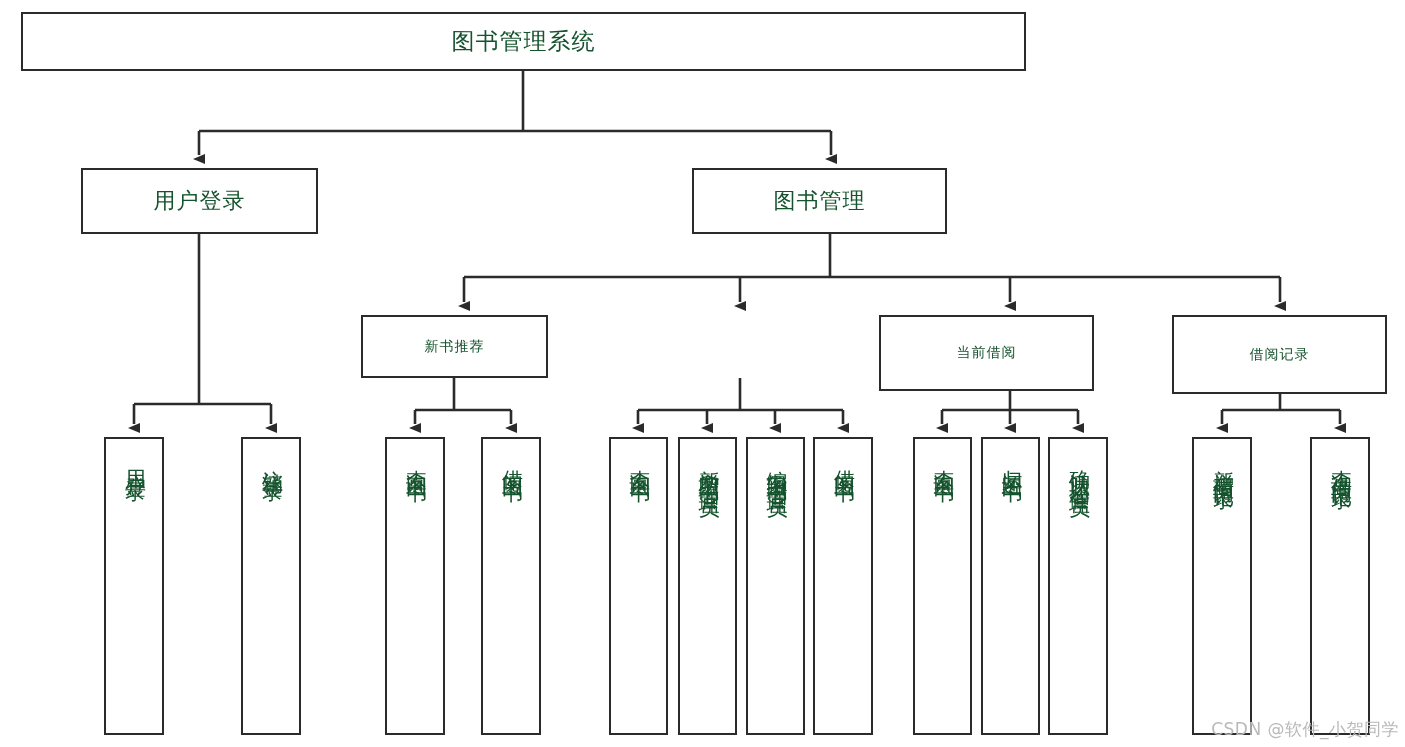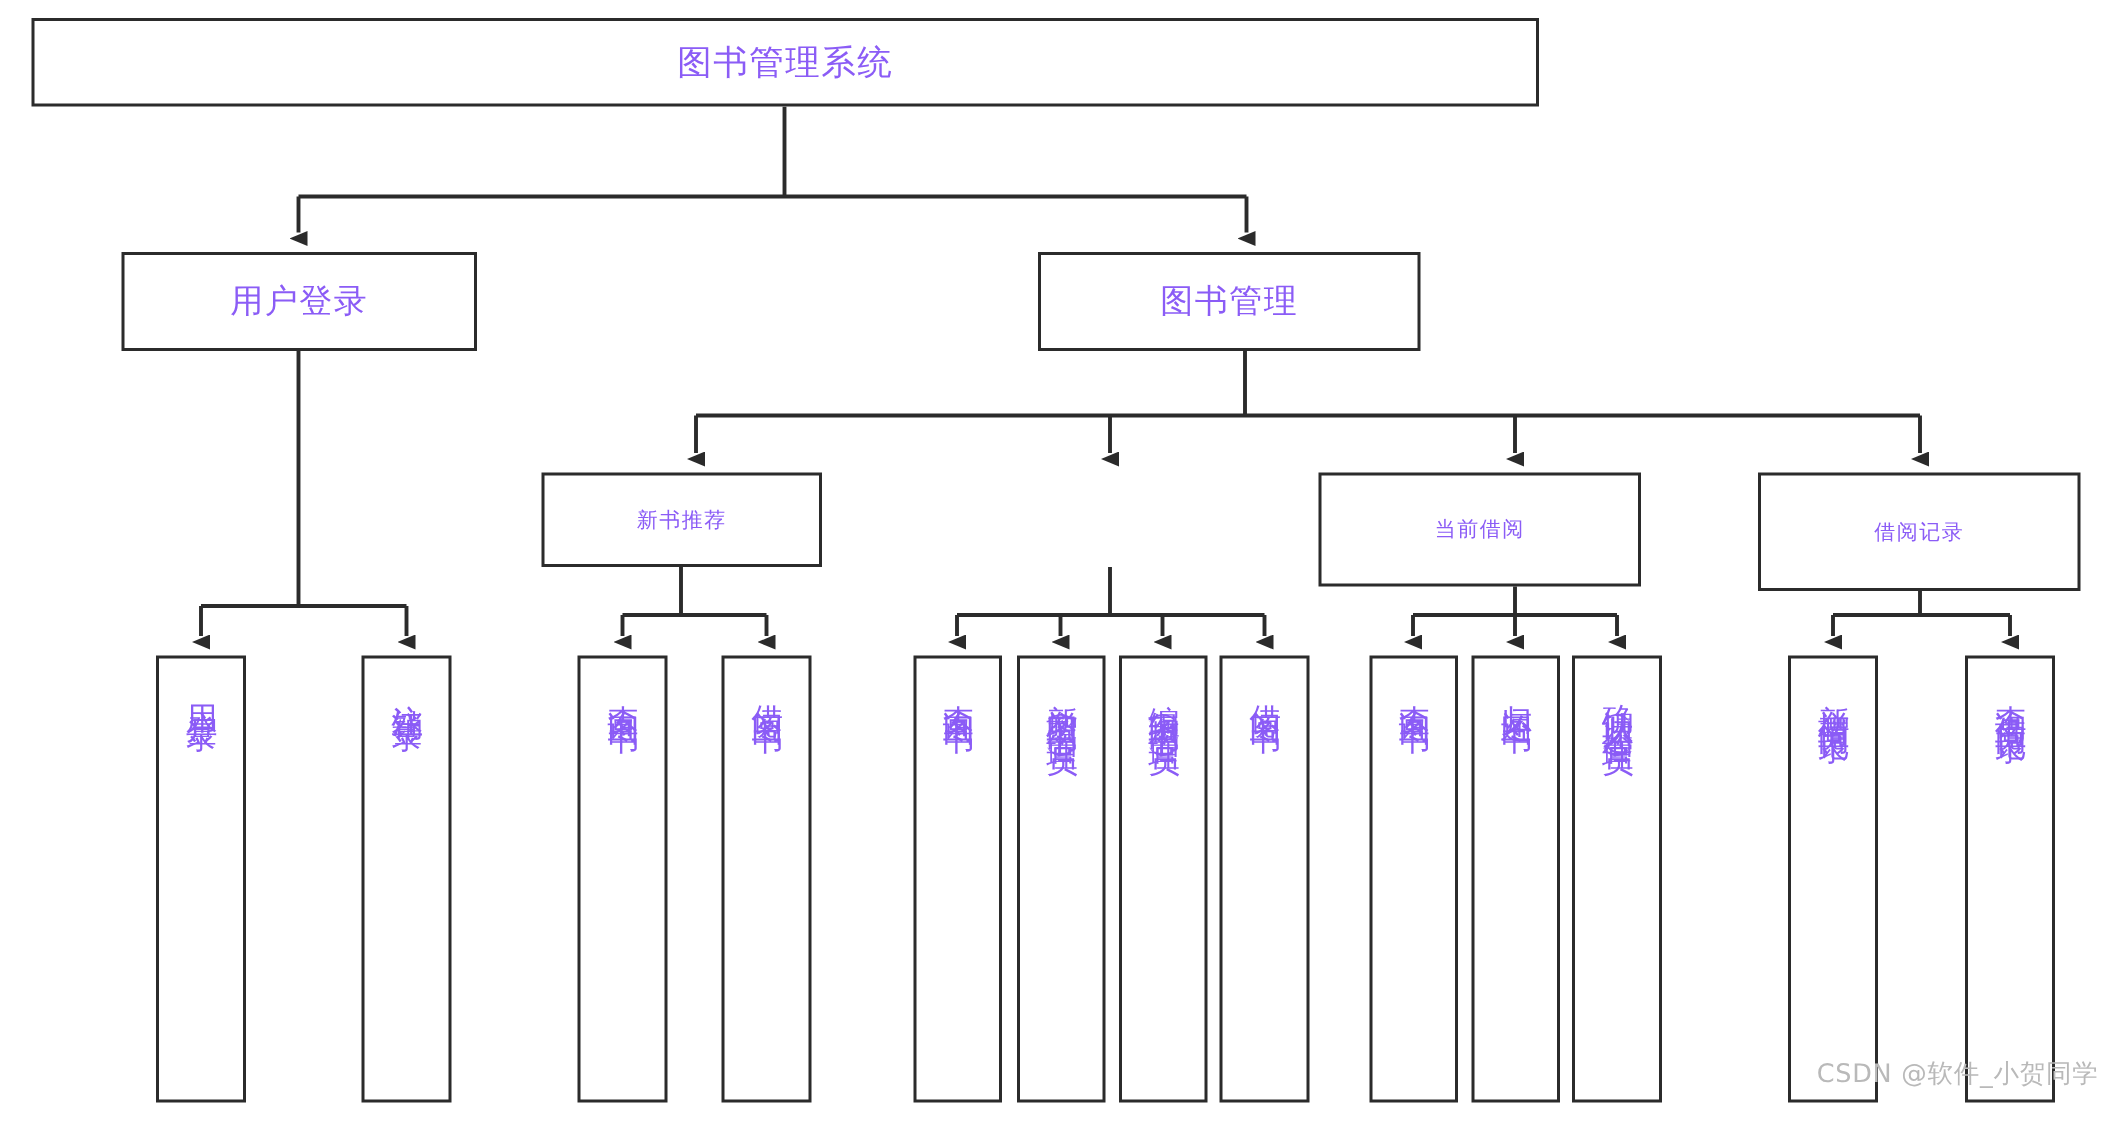--- a/index.html
+++ b/index.html
@@ -34,8 +34,9 @@
     display: flex;
     align-items: center;
     justify-content: center;
-    color: #8b5cf6;
+    color: #14532d;
     z-index: 2;
+    font-family: Liberation Mono, monospace;
   }
   .node.root {
     font-size: 23px;

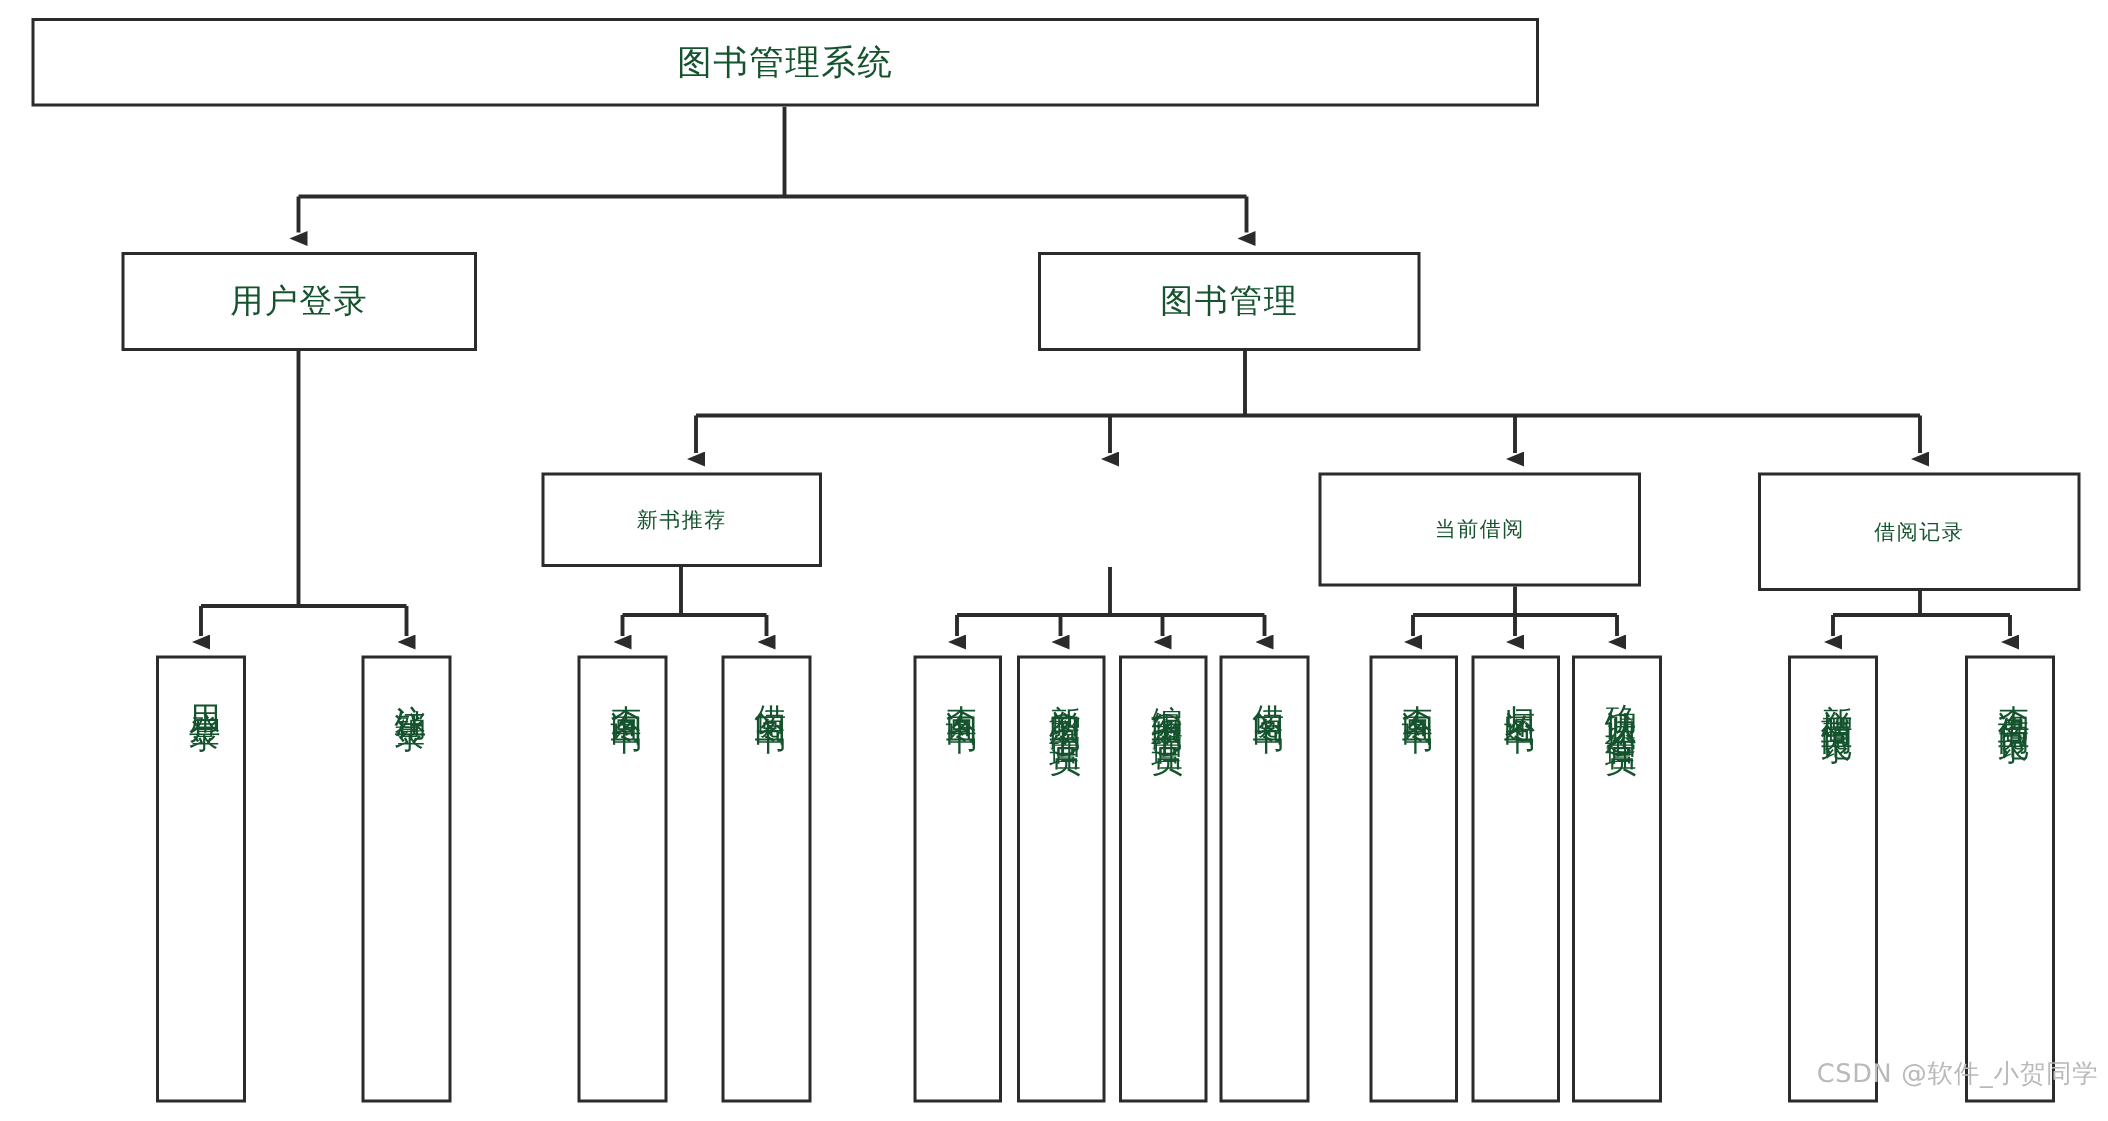--- a/index.html
+++ b/index.html
@@ -68,7 +68,7 @@
   #watermark {
     position: absolute;
     right: 6px;
-    bottom: 20px;
+    bottom: 6px;
     font-size: 17px;
     color: #b9b9b9;
     letter-spacing: 0.5px;

